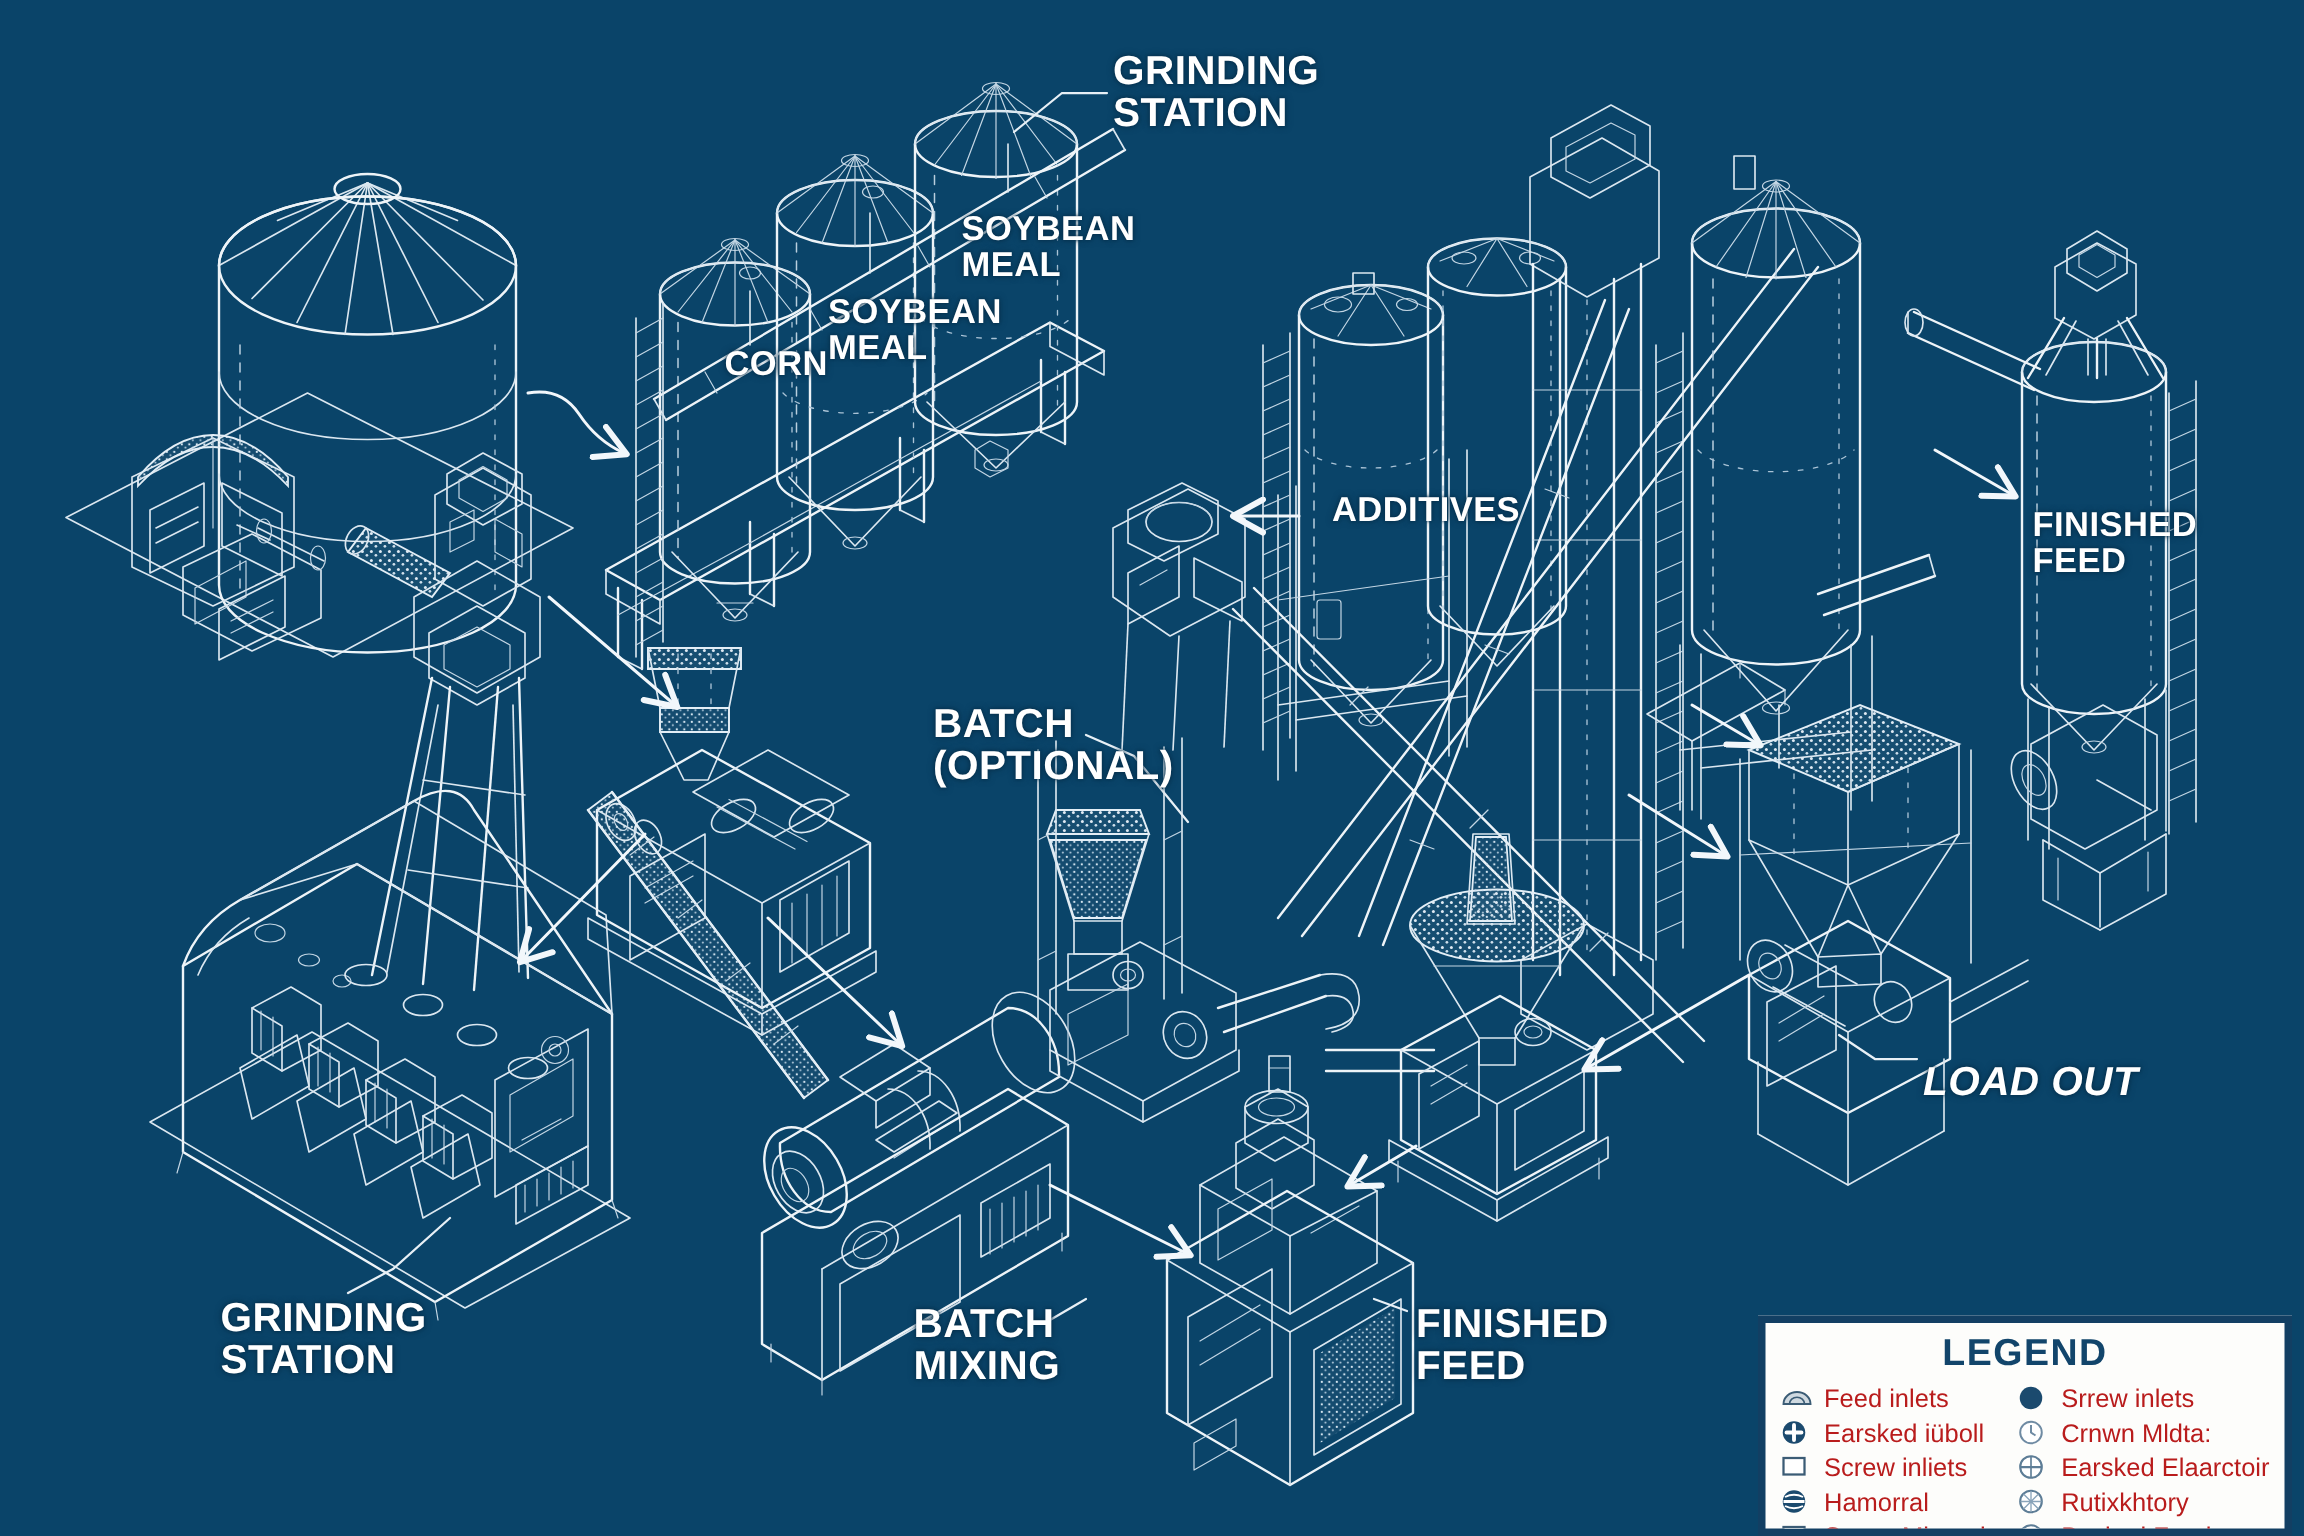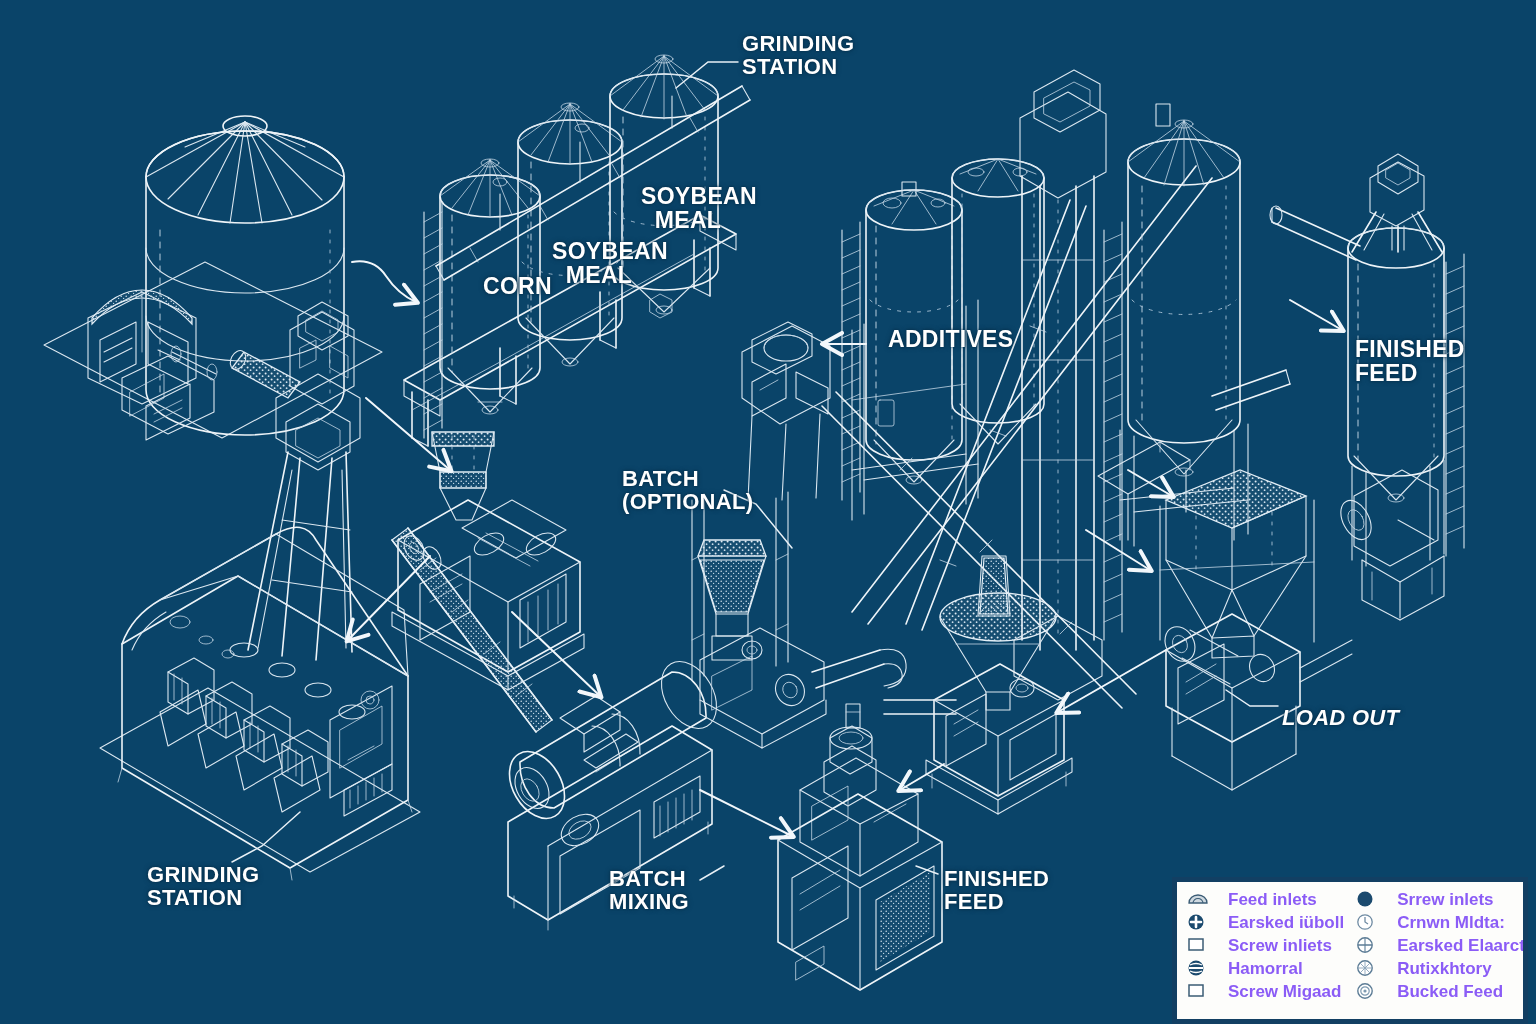--- a/index.html
+++ b/index.html
@@ -31,7 +31,7 @@
     white-space:pre-line;pointer-events:none;
   }
   .lab.c{text-align:center;margin-top:44px;}
-  .lab.big{font-size:22px;}
+  .lab.big{font-size:27px;}
   .lab.med{font-size:23px;}
 
   

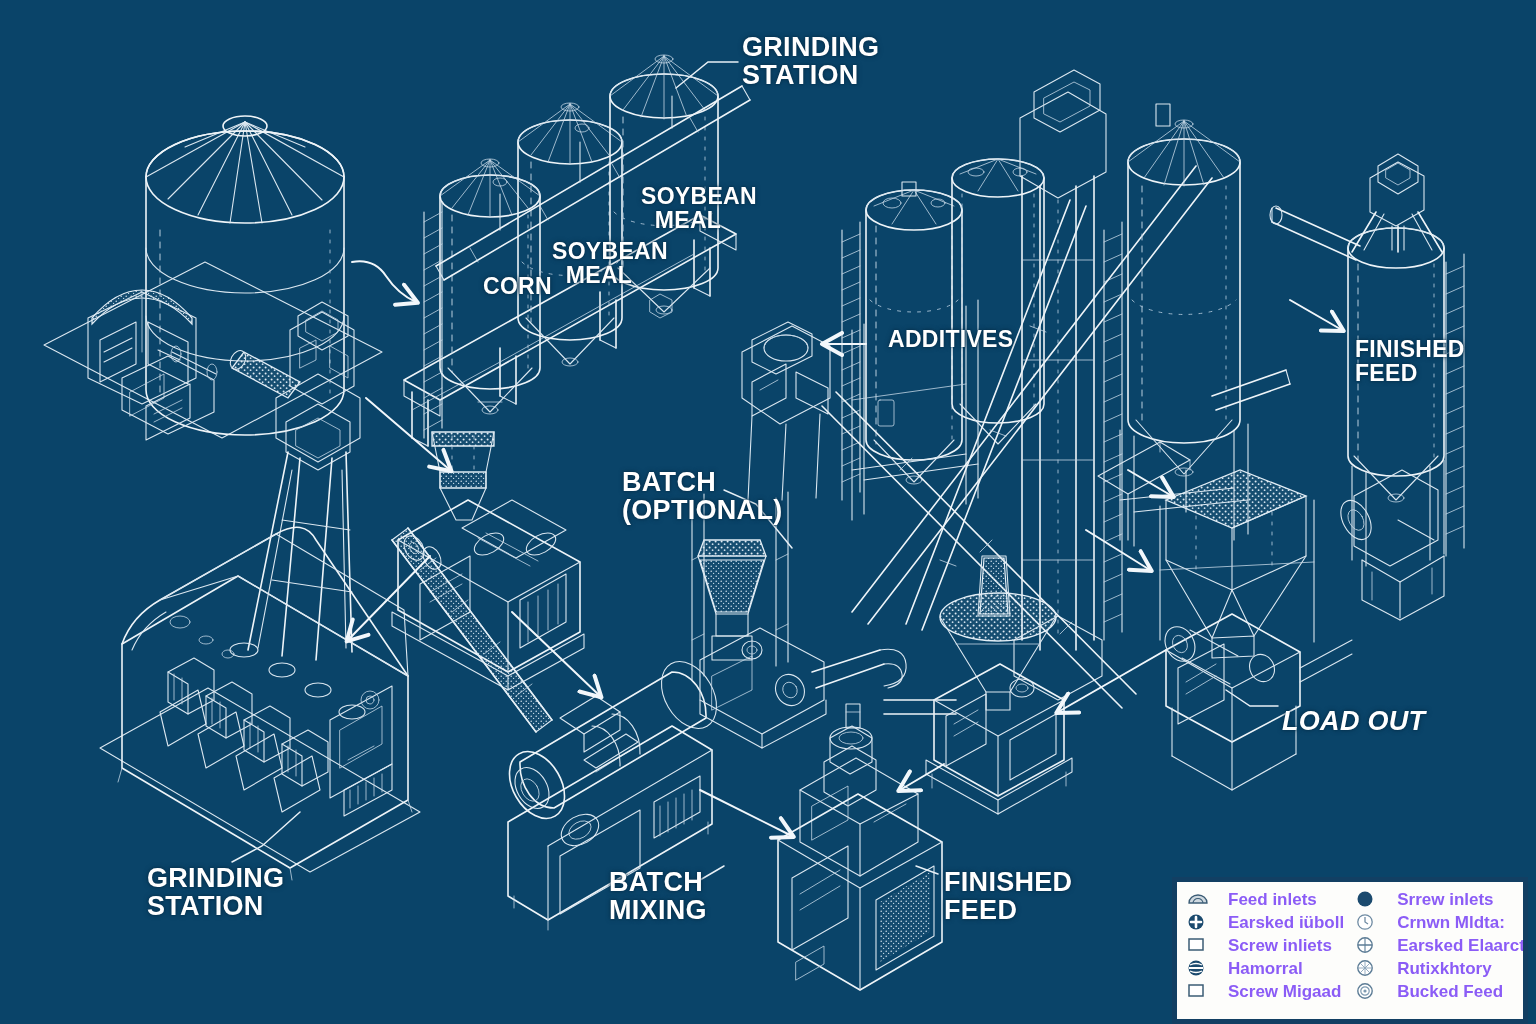--- a/index.html
+++ b/index.html
@@ -30,7 +30,7 @@
     text-shadow:0 0 5px rgba(7,45,72,0.9),0 0 2px rgba(7,45,72,0.95);
     white-space:pre-line;pointer-events:none;
   }
-  .lab.c{text-align:center;margin-top:44px;}
+  .lab.c{text-align:left;}
   .lab.big{font-size:27px;}
   .lab.med{font-size:23px;}
 

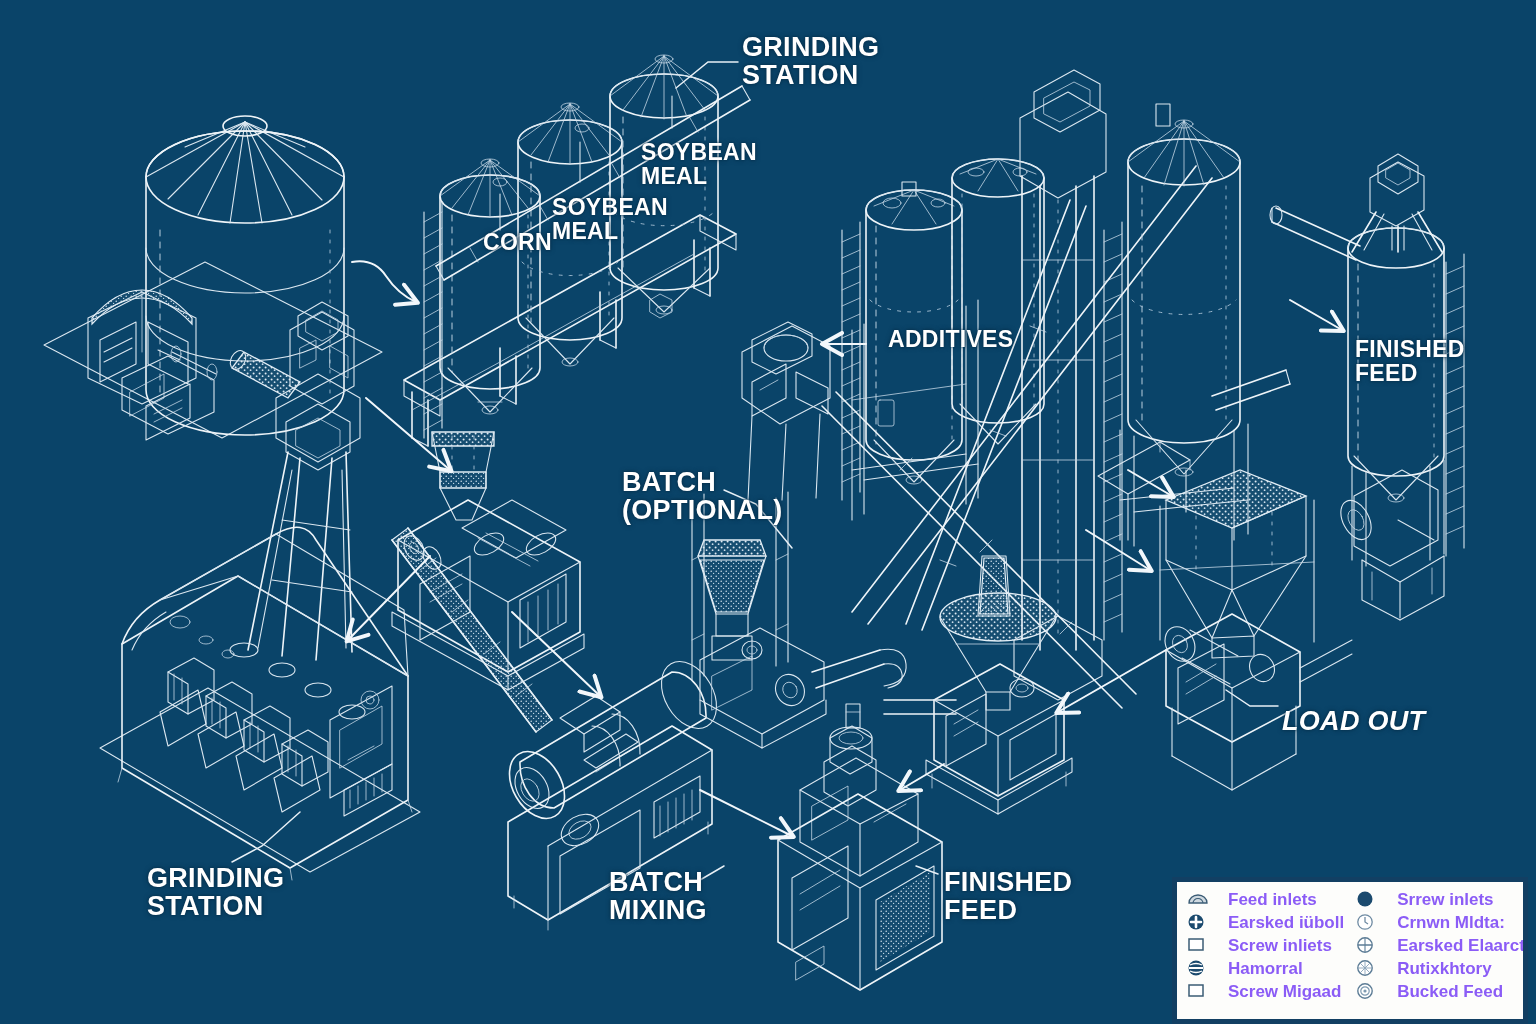--- a/index.html
+++ b/index.html
@@ -865,6 +865,7 @@
 FEED</div>
 
   <div id="legend">
+    <div class="ltitle">LEGEND</div>
     <div class="cols">
       <div class="col">
 

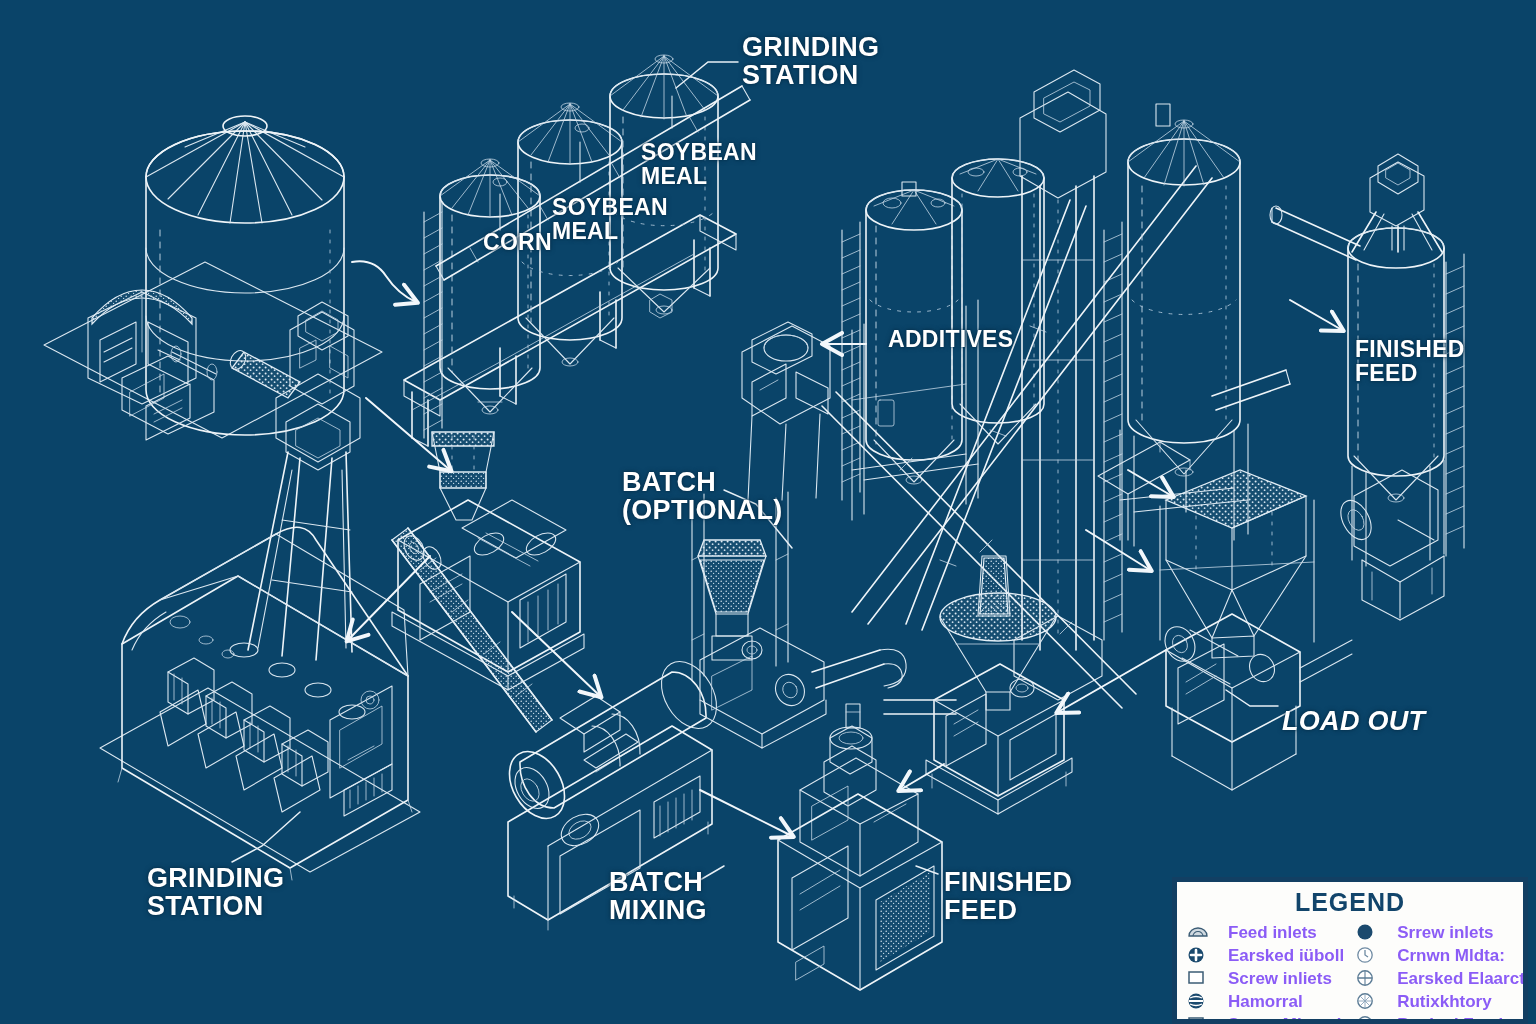--- a/index.html
+++ b/index.html
@@ -48,9 +48,8 @@
   #legend .col{flex:1;display:flex;flex-direction:column;gap:1px;}
   #legend .row{display:flex;align-items:center;gap:7px;height:22px;}
   #legend .row span.txt{
-    color:#8b5cf6;font-size:17px;font-weight:bold;line-height:1;white-space:nowrap;
+    color:#b91c1c;font-size:17px;font-weight:normal;line-height:1;white-space:nowrap;
     font-family:"Liberation Sans", sans-serif;
-    margin-left:12px;
   }
   #legend .gl{width:22px;height:18px;flex:0 0 22px;display:block;}
 </style>

